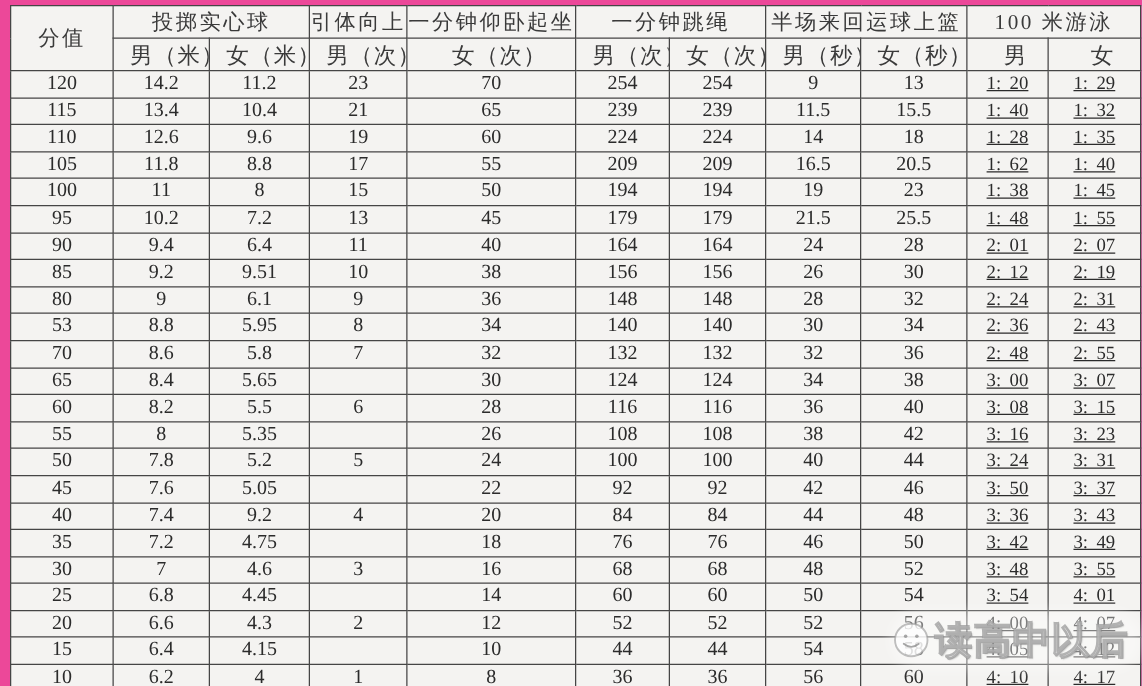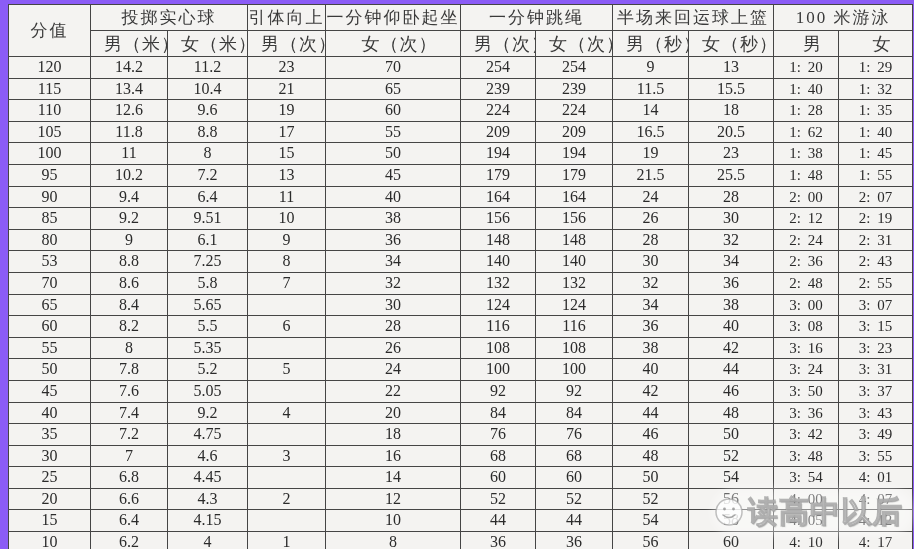--- a/index.html
+++ b/index.html
@@ -12,7 +12,7 @@
     width: 914px;
     height: 549px;
     overflow: hidden;
-    background: #8b5cf6;
+    background: #ec4899;
     font-family: "Liberation Serif", "DejaVu Serif", serif;
     color: #2e2e2e;
   }

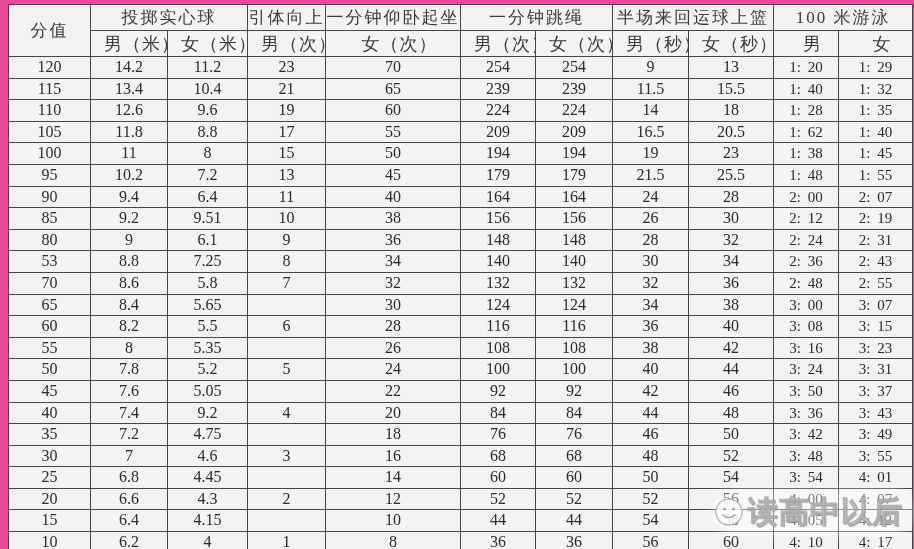--- a/index.html
+++ b/index.html
@@ -54,6 +54,7 @@
   .score-table tbody td.swim {
     font-size: 15px;
     word-spacing: 3px;
+    text-decoration: underline;
   }
   
   col.c0  { width: 82px; }

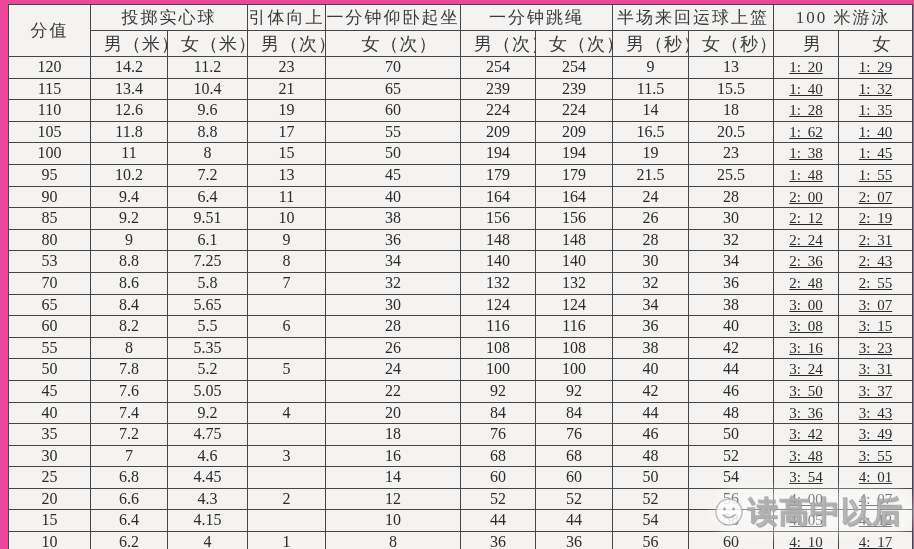--- a/index.html
+++ b/index.html
@@ -238,7 +238,7 @@
           <td>164</td>
           <td>24</td>
           <td>28</td>
-          <td class="swim">2: 00</td>
+          <td class="swim">2: 01</td>
           <td class="swim">2: 07</td>
         </tr>
         <tr>

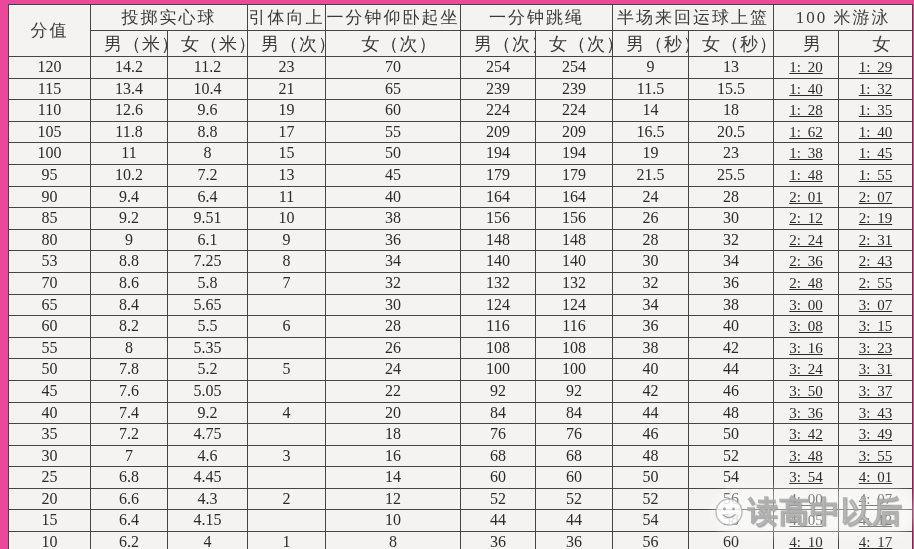--- a/index.html
+++ b/index.html
@@ -270,7 +270,7 @@
         <tr>
           <td>53</td>
           <td>8.8</td>
-          <td>7.25</td>
+          <td>5.95</td>
           <td>8</td>
           <td>34</td>
           <td>140</td>

